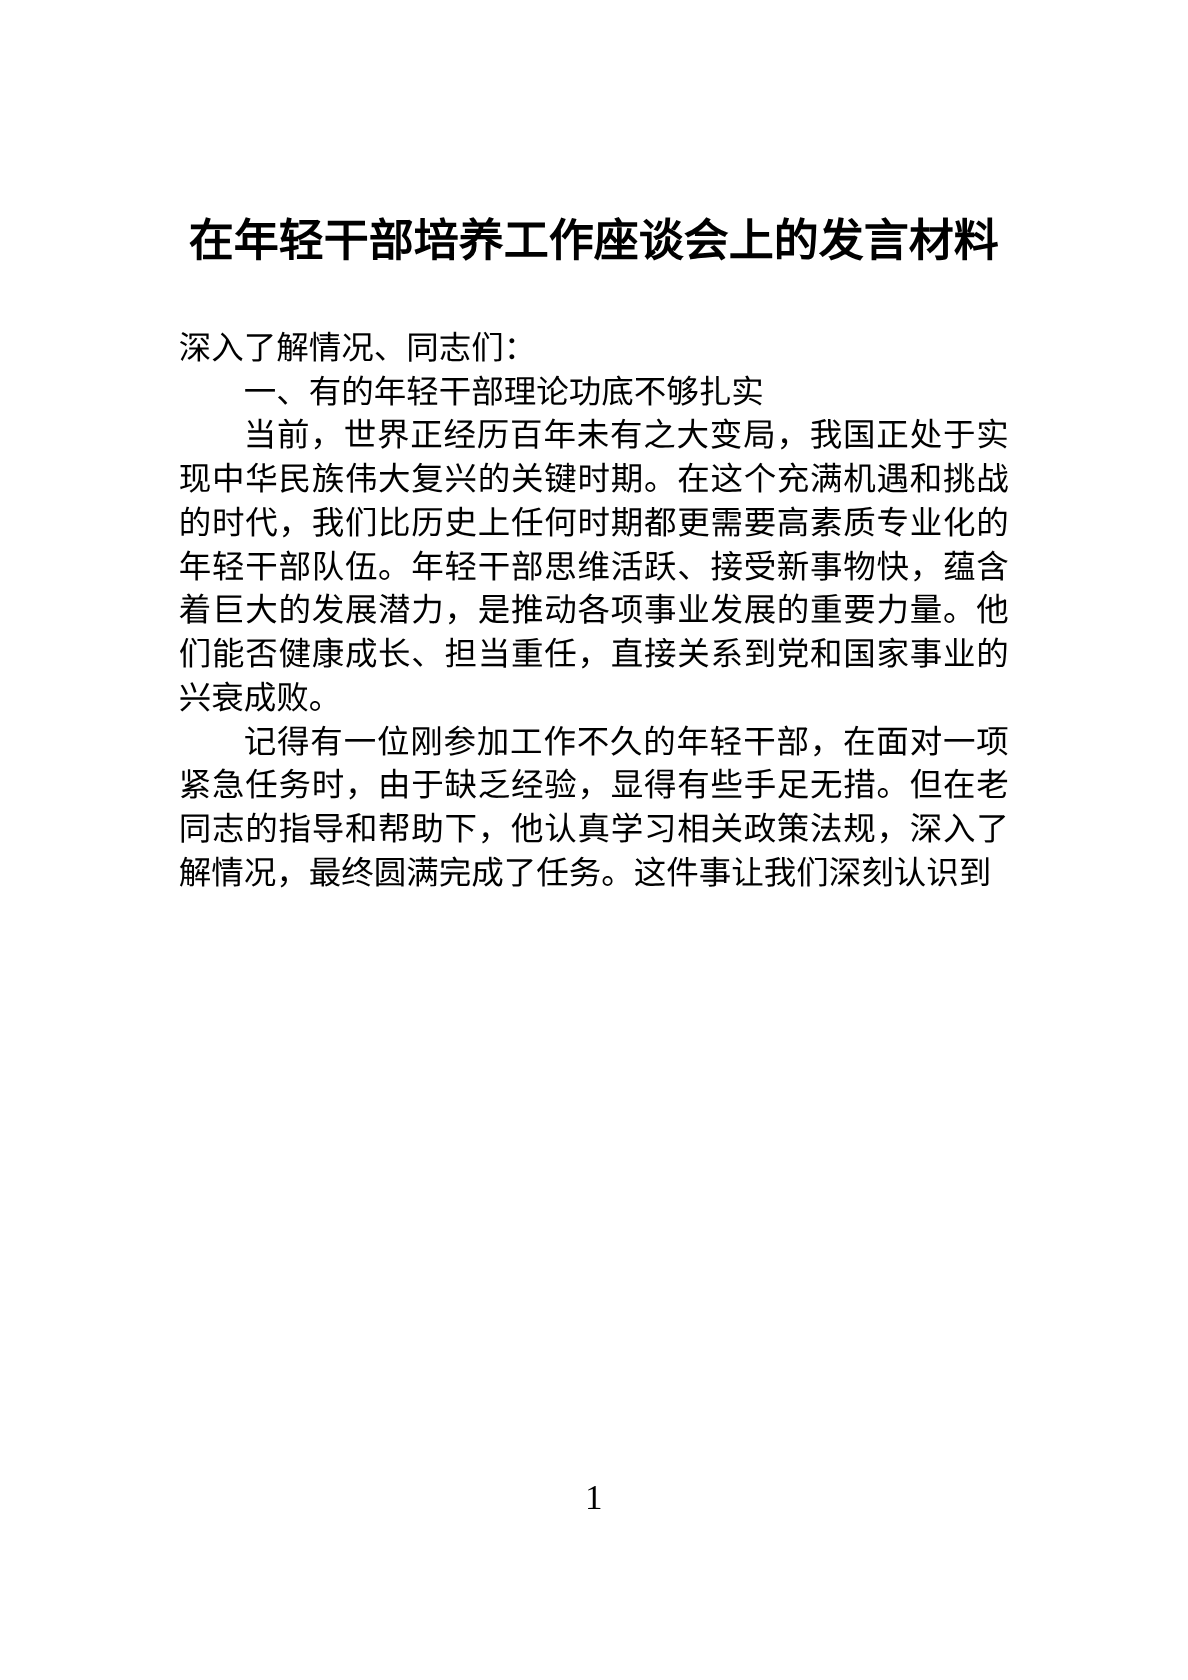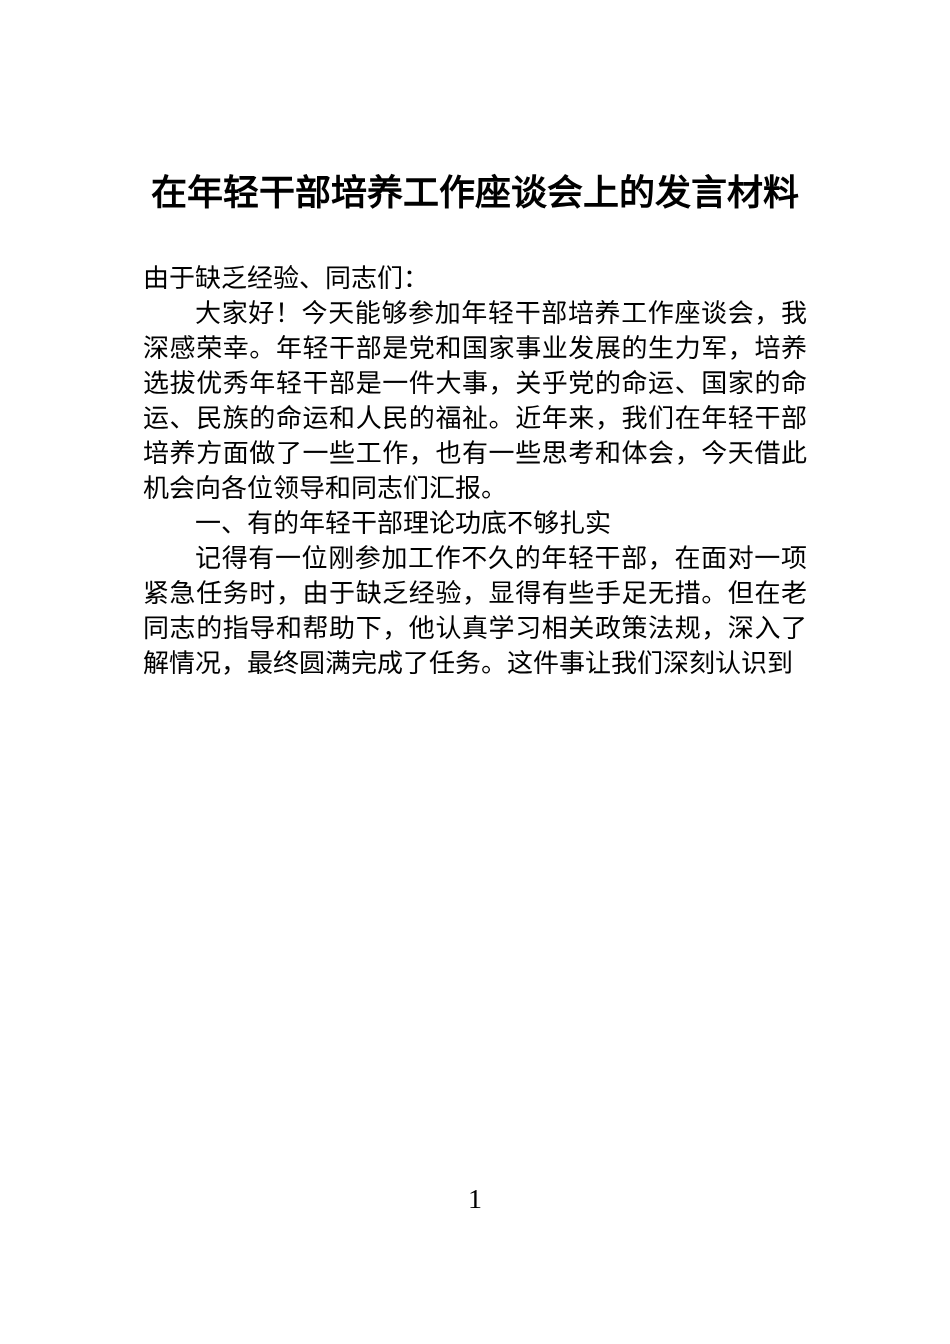--- a/index.html
+++ b/index.html
@@ -70,7 +70,7 @@
   <h1 class="doc-title">在年轻干部培养工作座谈会上的发言材料</h1>
 
   <div class="doc-body">
-    <p class="salutation">由于缺乏经验、同志们：</p>
+    <p class="salutation">深入了解情况、同志们：</p>
     <p class="para">大家好！今天能够参加年轻干部培养工作座谈会，我深感荣幸。年轻干部是党和国家事业发展的生力军，培养选拔优秀年轻干部是一件大事，关乎党的命运、国家的命运、民族的命运和人民的福祉。近年来，我们在年轻干部培养方面做了一些工作，也有一些思考和体会，今天借此机会向各位领导和同志们汇报。</p>
     <p class="para">一、有的年轻干部理论功底不够扎实</p>
     <p class="para">记得有一位刚参加工作不久的年轻干部，在面对一项紧急任务时，由于缺乏经验，显得有些手足无措。但在老同志的指导和帮助下，他认真学习相关政策法规，深入了解情况，最终圆满完成了任务。这件事让我们深刻认识到</p>

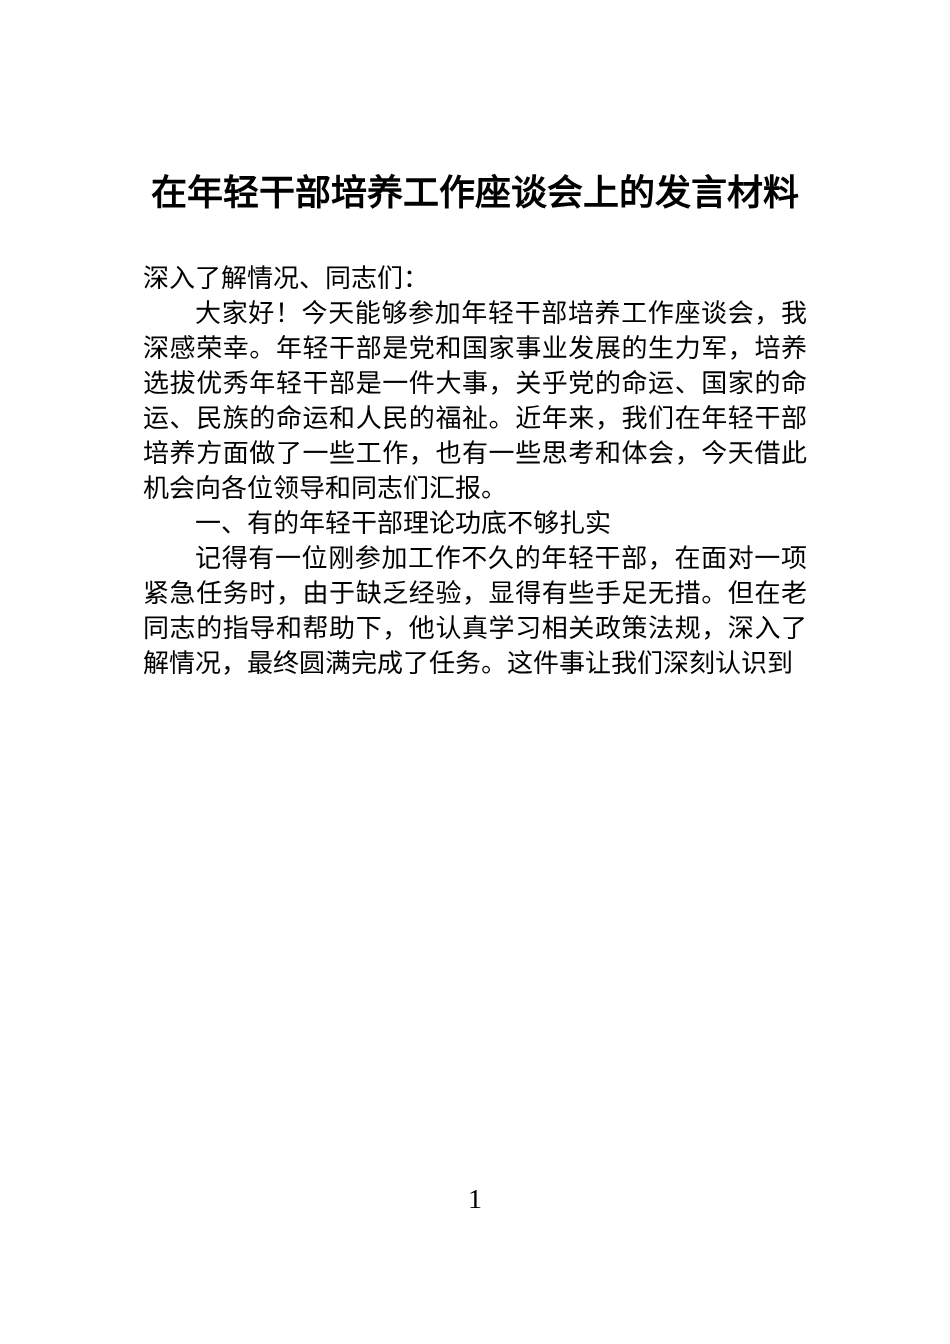--- a/index.html
+++ b/index.html
@@ -71,7 +71,6 @@
 
   <div class="doc-body">
     <p class="salutation">深入了解情况、同志们：</p>
-    <p class="para">大家好！今天能够参加年轻干部培养工作座谈会，我深感荣幸。年轻干部是党和国家事业发展的生力军，培养选拔优秀年轻干部是一件大事，关乎党的命运、国家的命运、民族的命运和人民的福祉。近年来，我们在年轻干部培养方面做了一些工作，也有一些思考和体会，今天借此机会向各位领导和同志们汇报。</p>
     <p class="para">一、有的年轻干部理论功底不够扎实</p>
     <p class="para">记得有一位刚参加工作不久的年轻干部，在面对一项紧急任务时，由于缺乏经验，显得有些手足无措。但在老同志的指导和帮助下，他认真学习相关政策法规，深入了解情况，最终圆满完成了任务。这件事让我们深刻认识到</p>
   </div>

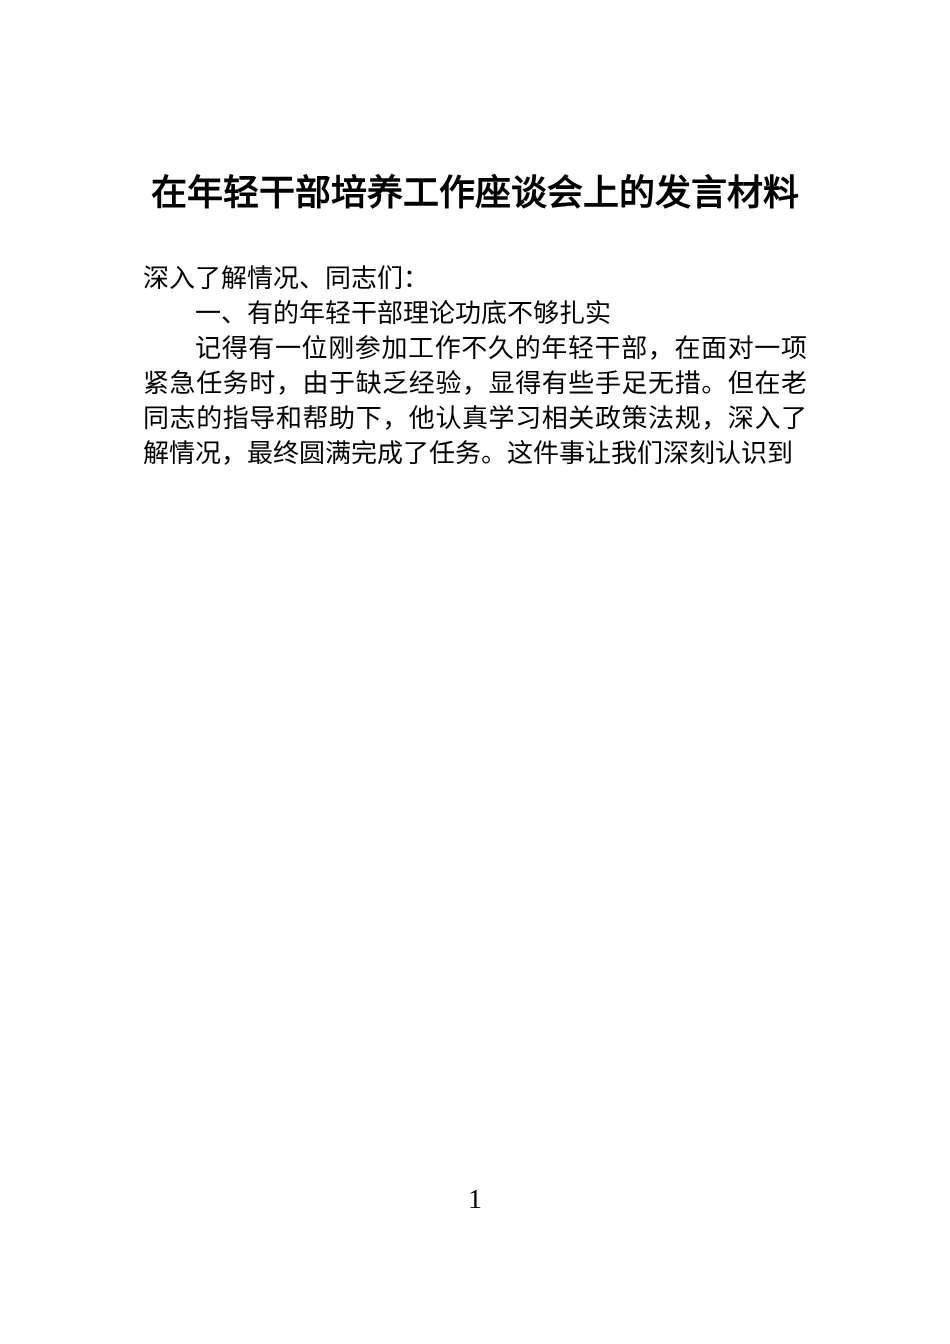--- a/index.html
+++ b/index.html
@@ -72,6 +72,7 @@
   <div class="doc-body">
     <p class="salutation">深入了解情况、同志们：</p>
     <p class="para">一、有的年轻干部理论功底不够扎实</p>
+    <p class="para">当前，世界正经历百年未有之大变局，我国正处于实现中华民族伟大复兴的关键时期。在这个充满机遇和挑战的时代，我们比历史上任何时期都更需要高素质专业化的年轻干部队伍。年轻干部思维活跃、接受新事物快，蕴含着巨大的发展潜力，是推动各项事业发展的重要力量。他们能否健康成长、担当重任，直接关系到党和国家事业的兴衰成败。</p>
     <p class="para">记得有一位刚参加工作不久的年轻干部，在面对一项紧急任务时，由于缺乏经验，显得有些手足无措。但在老同志的指导和帮助下，他认真学习相关政策法规，深入了解情况，最终圆满完成了任务。这件事让我们深刻认识到</p>
   </div>
 

